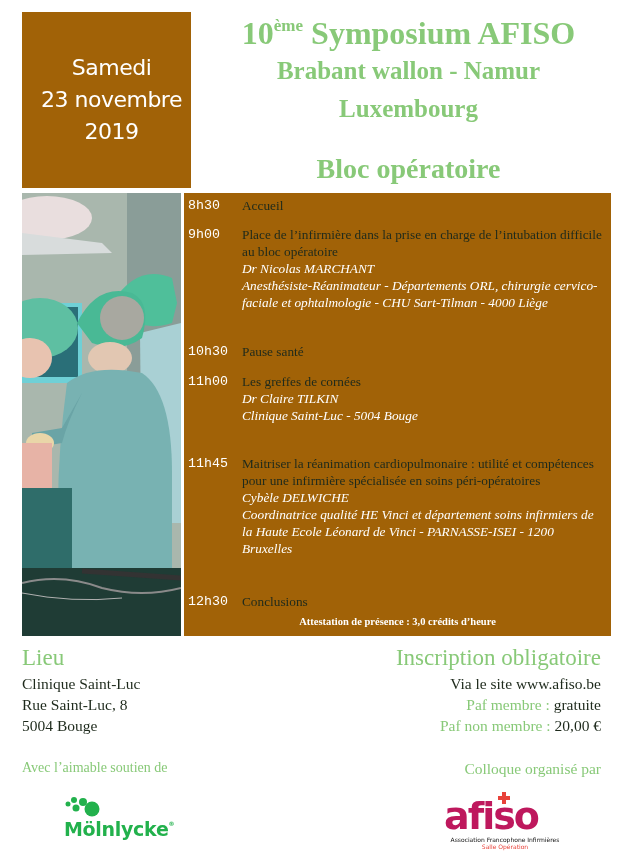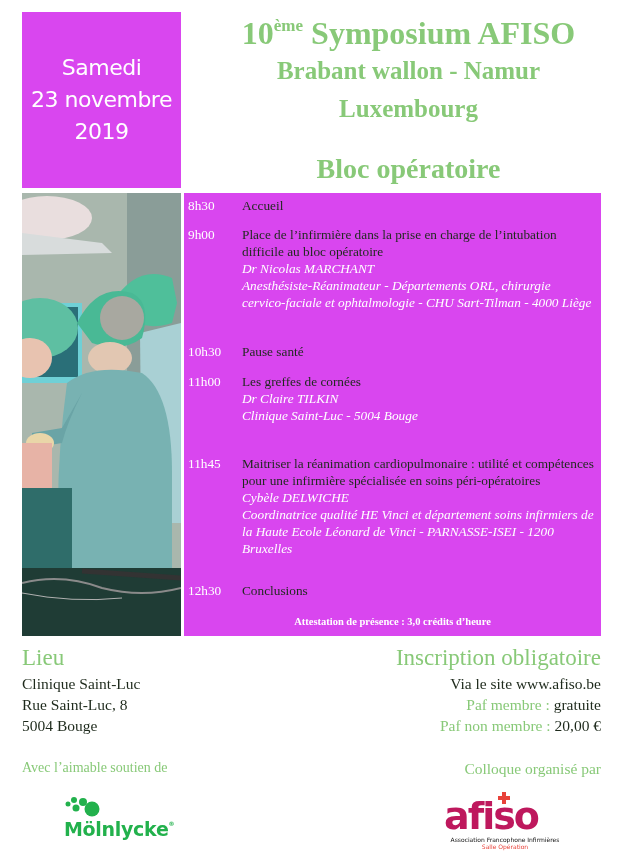--- a/index.html
+++ b/index.html
@@ -4,7 +4,7 @@
 <style>
   html, body { margin: 0; padding: 0; background: #ffffff; }
   body { width: 629px; height: 855px; position: relative; overflow: hidden; font-family: "Liberation Serif", serif; }
-  .green-box { background: #d946ef; }
+  .green-box { background: #a16207; padding-left: 10px; }
   #date-box { position: absolute; left: 22px; top: 12px; width: 159px; height: 176px; display: flex; flex-direction: column; align-items: center; justify-content: center; color: #ffffff; font-family: "DejaVu Sans", sans-serif; font-size: 22px; line-height: 32px; text-align: center; }
   #date-box span { display: block; letter-spacing: -0.5px; }
   #header { position: absolute; left: 200px; top: 12px; width: 417px; text-align: center; color: #88c978; font-weight: bold; }

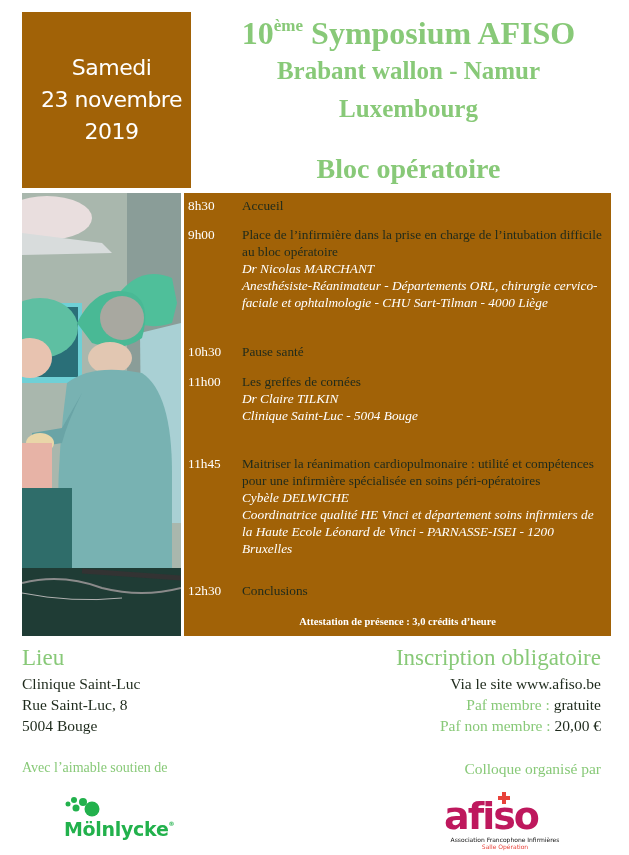--- a/index.html
+++ b/index.html
@@ -16,7 +16,7 @@
   #photo { position: absolute; left: 22px; top: 193px; width: 159px; height: 443px; overflow: hidden; background: linear-gradient(180deg, #b7c2b6 0%, #9eb0a5 20%, #8fa9a3 40%, #6f9b98 60%, #4c7b78 80%, #1f3a30 100%); }
   #program { position: absolute; left: 184px; top: 193px; width: 417px; height: 443px; font-size: 13.3px; line-height: 17px; color: #1e2a1c; }
   .row { position: absolute; left: 4px; right: 4px; display: flex; }
-  .time { width: 54px; color: #ffffff; flex-shrink: 0; }
+  .time { width: 54px; color: #ffffff; flex-shrink: 0; font-family: Liberation Mono, monospace; }
   .body { flex: 1; }
   .speaker { color: #ffffff; font-style: italic; }
   .attest { position: absolute; left: 0; right: 0; top: 420px; text-align: center; font-size: 10.5px; font-weight: bold; color: #ffffff; }

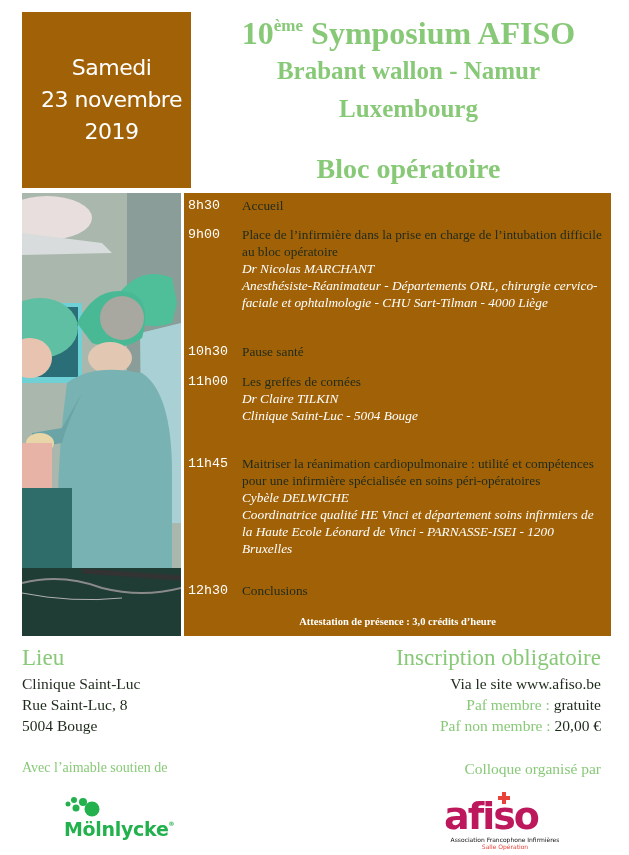--- a/index.html
+++ b/index.html
@@ -119,7 +119,7 @@
     </div>
   </div>
 
-  <div class="row" style="top:389px;">
+  <div class="row" style="top:400px;">
     <div class="time">12h30</div>
     <div class="body">Conclusions</div>
   </div>

